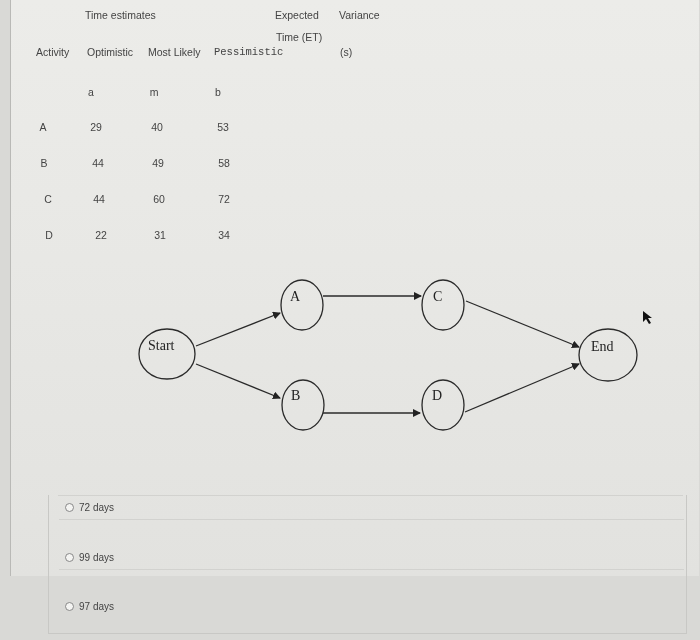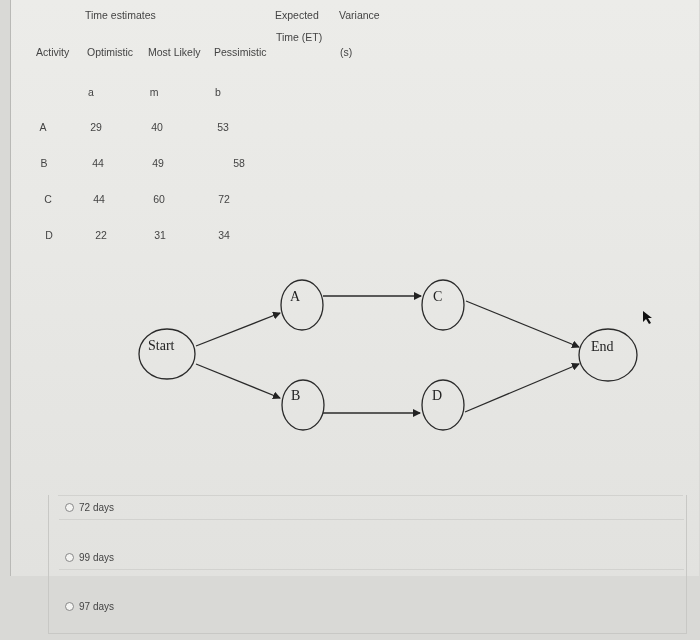--- a/index.html
+++ b/index.html
@@ -53,7 +53,7 @@
   <div class="cell" style="left:25px;top:46px;">Activity</div>
   <div class="cell" style="left:76px;top:46px;">Optimistic</div>
   <div class="cell" style="left:137px;top:46px;">Most Likely</div>
-  <div class="cell" style="left:203px;top:46px;">Pessimistic</div>
+  <div class="cell" style="left:203px;top:46px;font-family:Liberation Mono, monospace;">Pessimistic</div>
   <div class="cell" style="left:265px;top:31px;">Time (ET)</div>
   <div class="cell" style="left:329px;top:46px;">(s)</div>
 

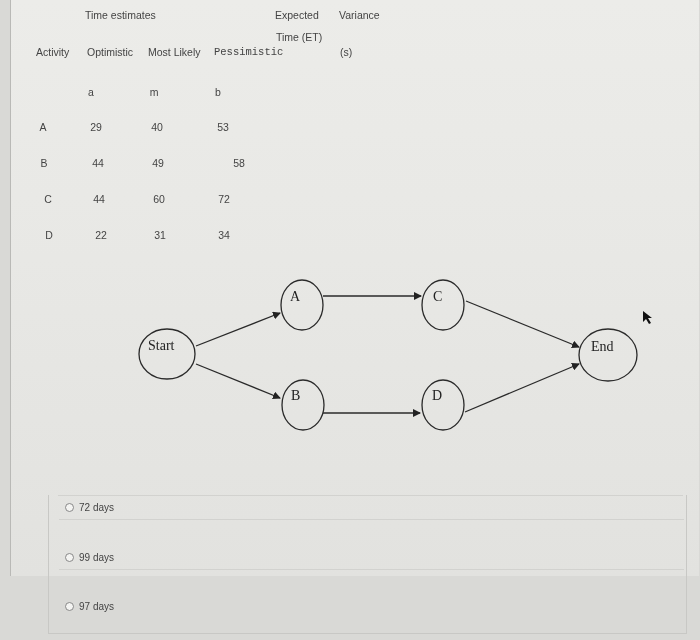--- a/index.html
+++ b/index.html
@@ -72,7 +72,7 @@
     <div class="cell center" style="left:33px;top:157px;">B</div>
     <div class="cell center" style="left:87px;top:157px;">44</div>
     <div class="cell center" style="left:147px;top:157px;">49</div>
-    <div class="cell center" style="left:228px;top:157px;">58</div>
+    <div class="cell center" style="left:213px;top:157px;">58</div>
   </div>
 
   <div>

